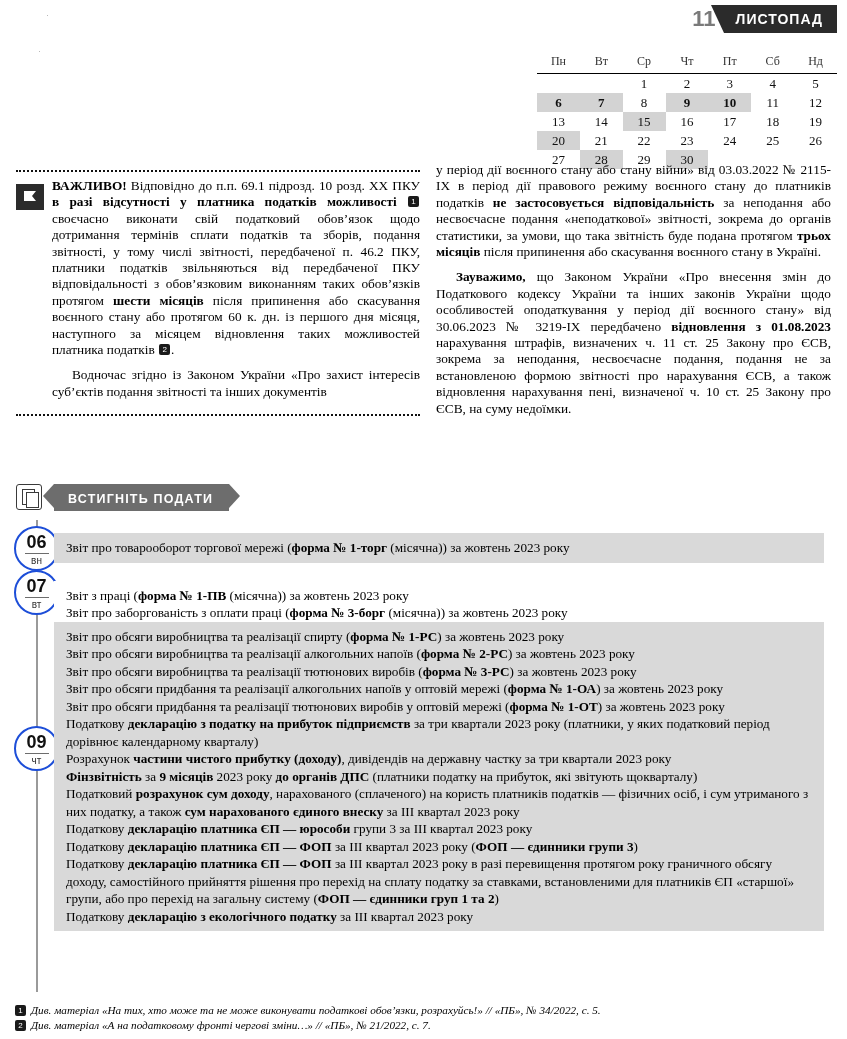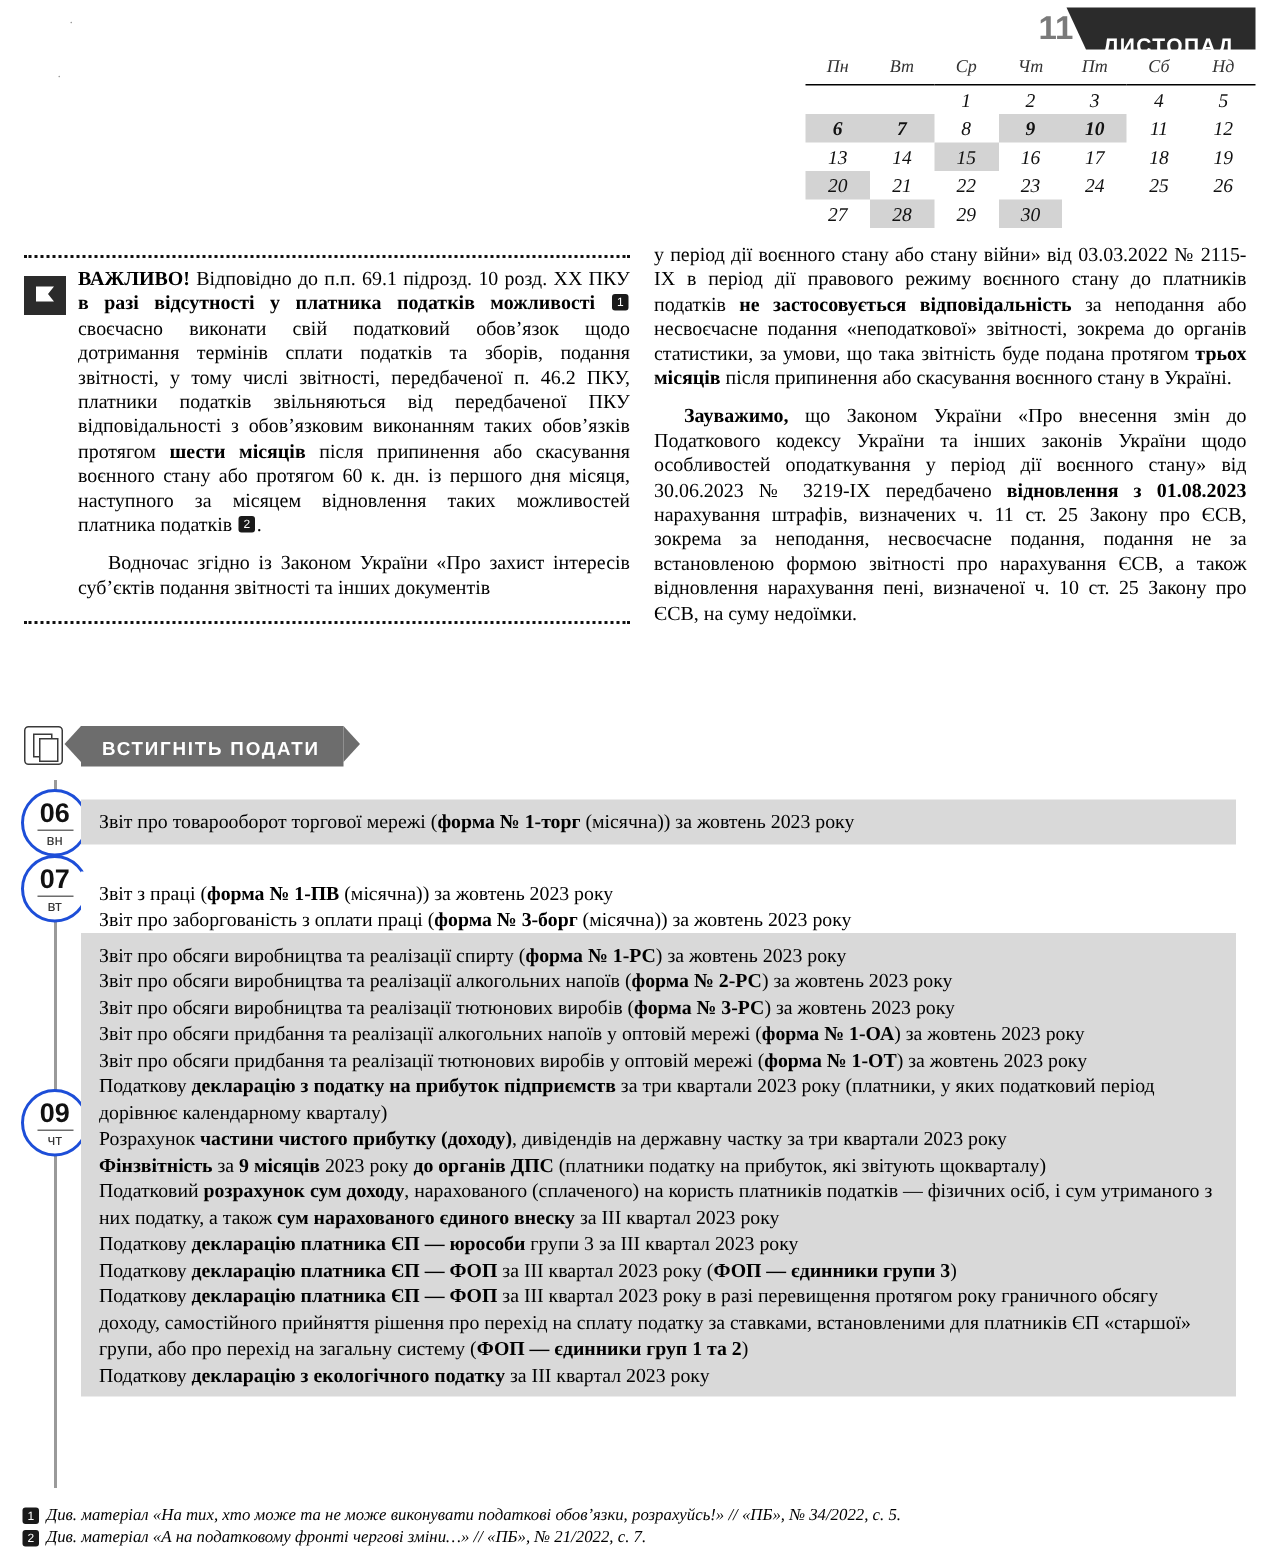--- a/index.html
+++ b/index.html
@@ -44,7 +44,7 @@
     font-weight: bold;
     font-size: 14px;
     letter-spacing: 1px;
-    padding: 11px 14px 0 12px;
+    padding: 0 14px 0 12px;
     line-height: 28px;
     position: relative;
   }

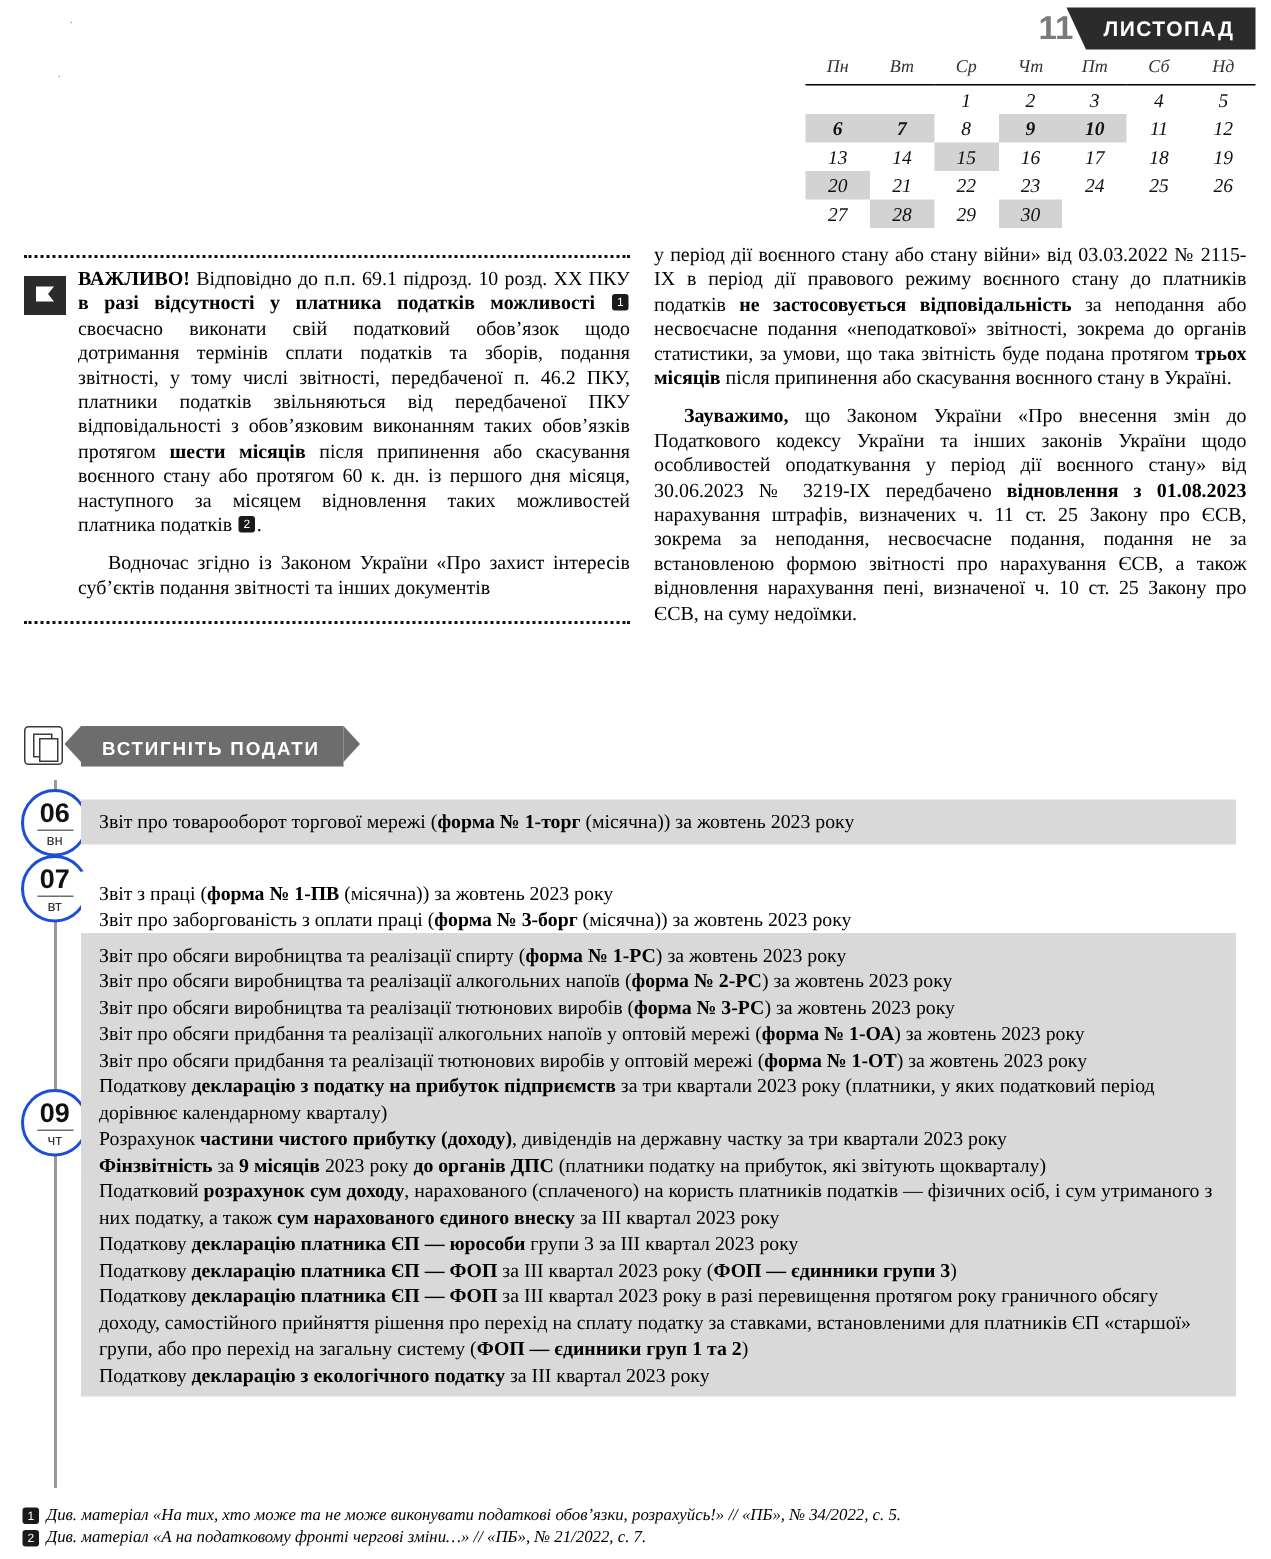--- a/index.html
+++ b/index.html
@@ -59,11 +59,10 @@
     border-left: 13px solid transparent;
   }
   .cal-grid {
-    margin-top: 2px;
+    margin-top: 19px;
     width: 300px;
     border-collapse: collapse;
     table-layout: fixed;
-    font-style: italic;
   }
   .cal-grid th {
     font-family: "Liberation Serif", serif;

